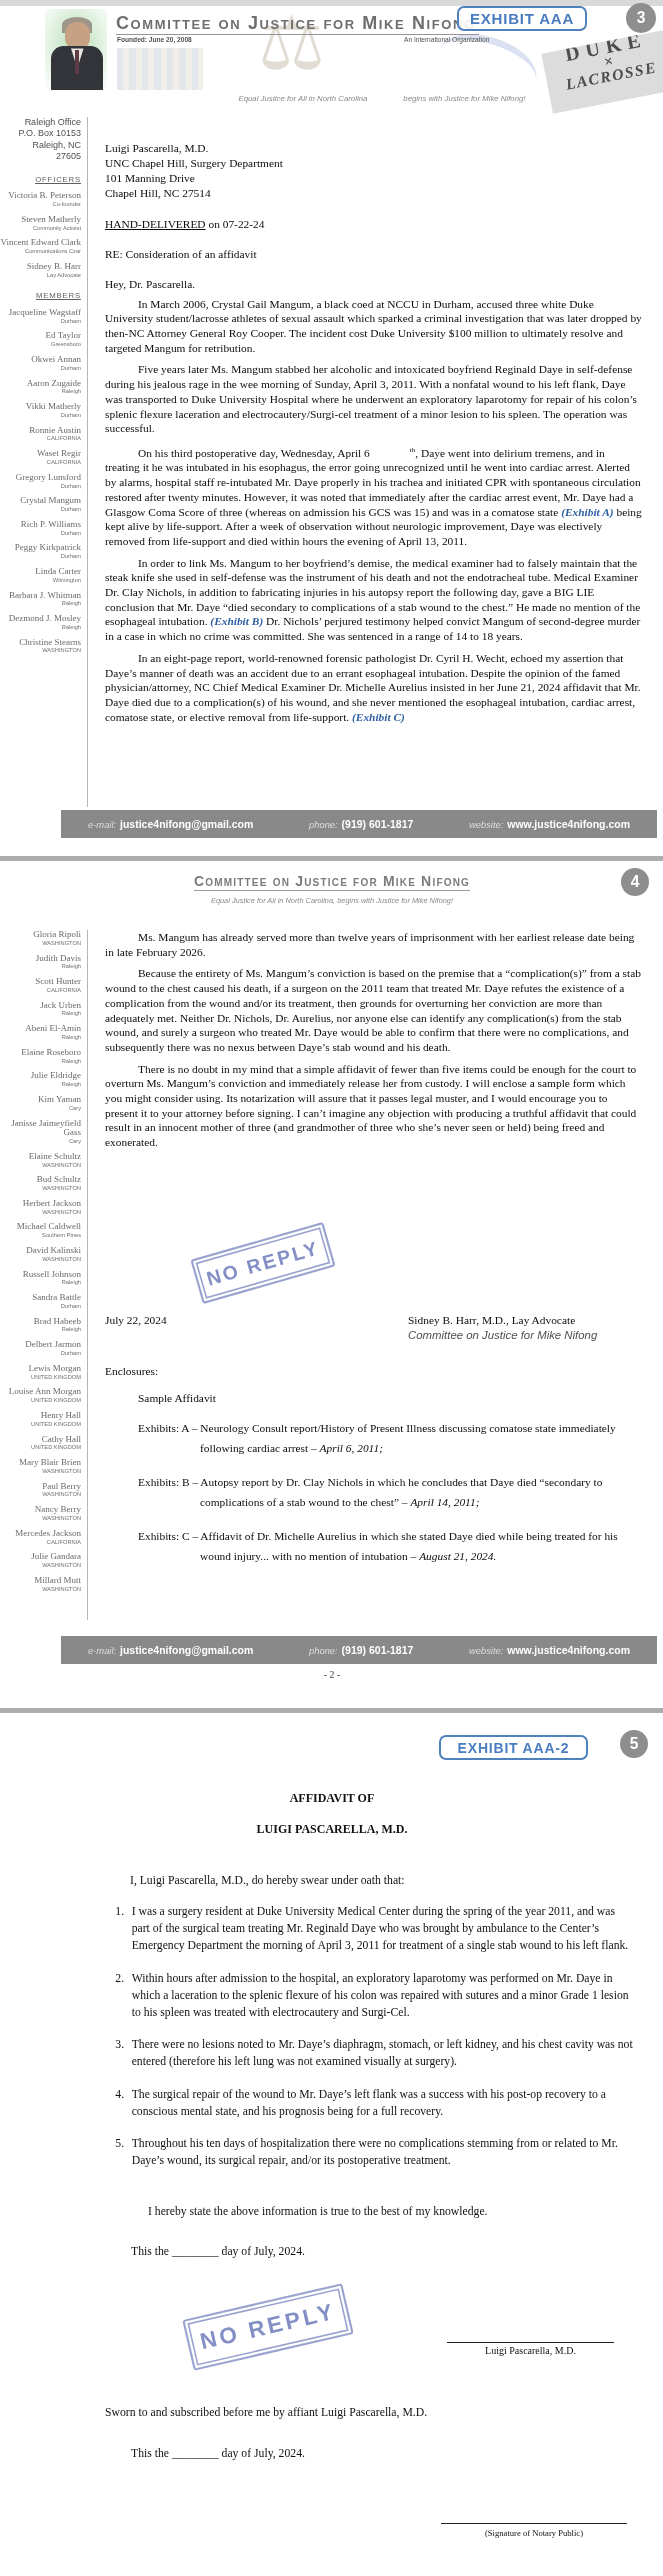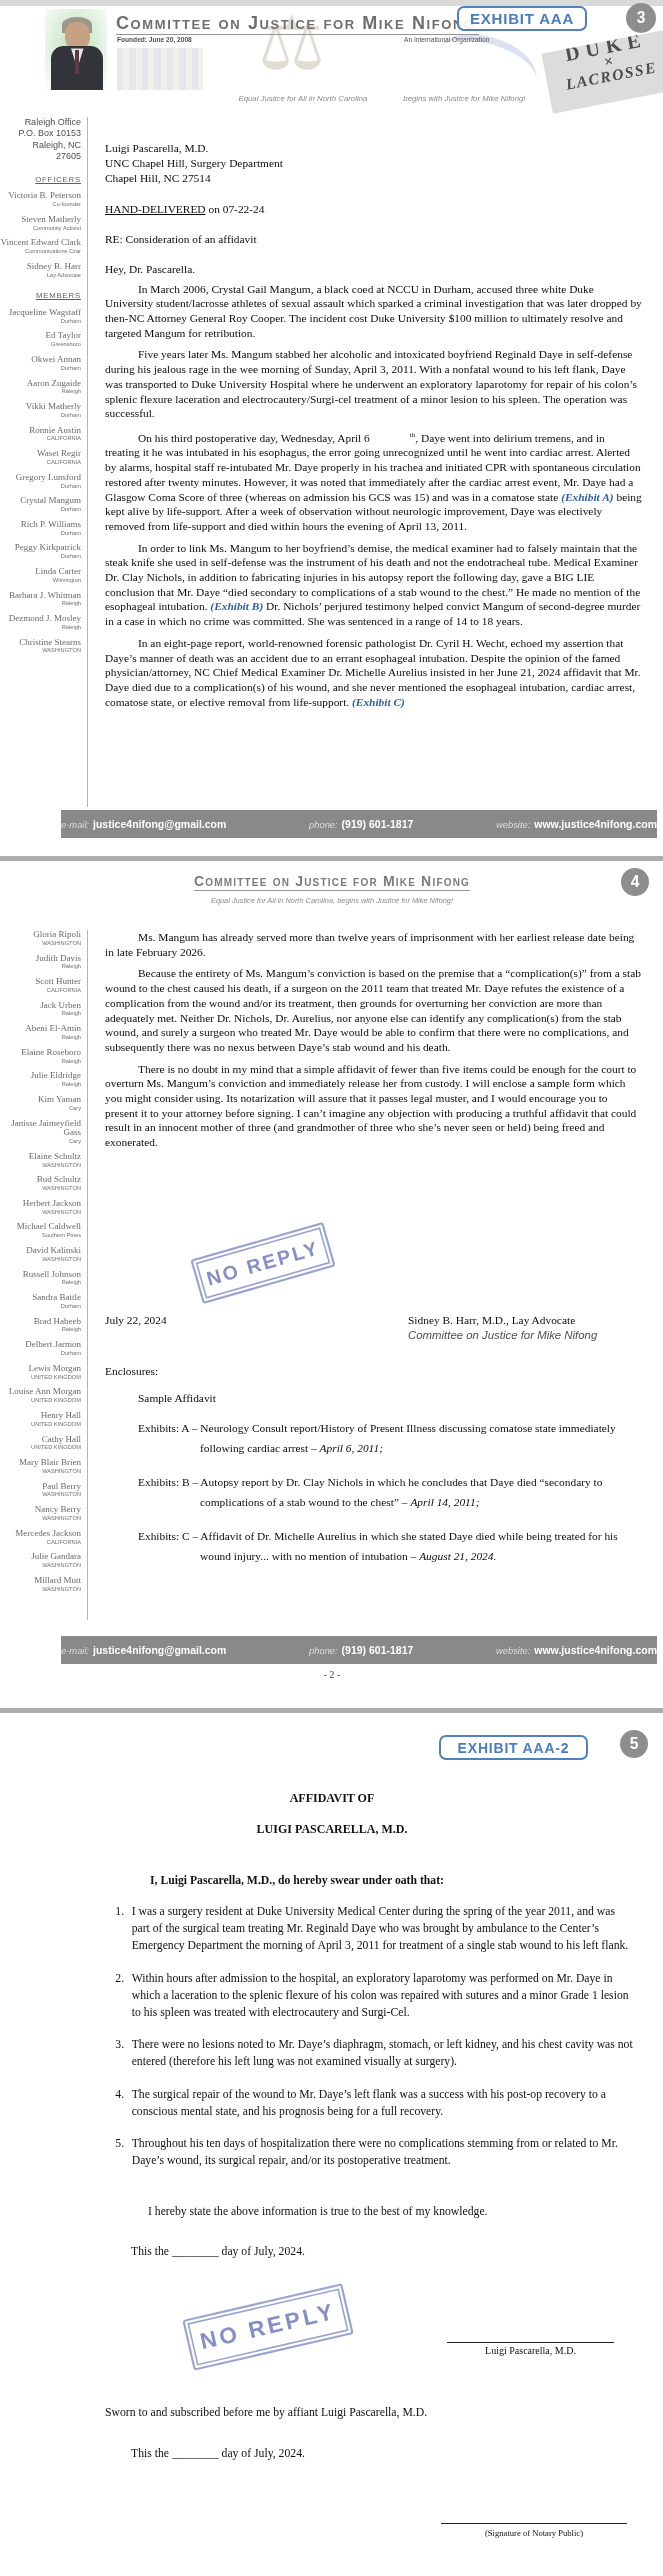--- a/index.html
+++ b/index.html
@@ -198,6 +198,7 @@
   <div class="addr">
       <div>Luigi Pascarella, M.D.</div>
       <div>UNC Chapel Hill, Surgery Department</div>
+      <div>101 Manning Drive</div>
       <div>Chapel Hill, NC  27514</div>
     </div>
   <div style="height:15.6px;"></div>

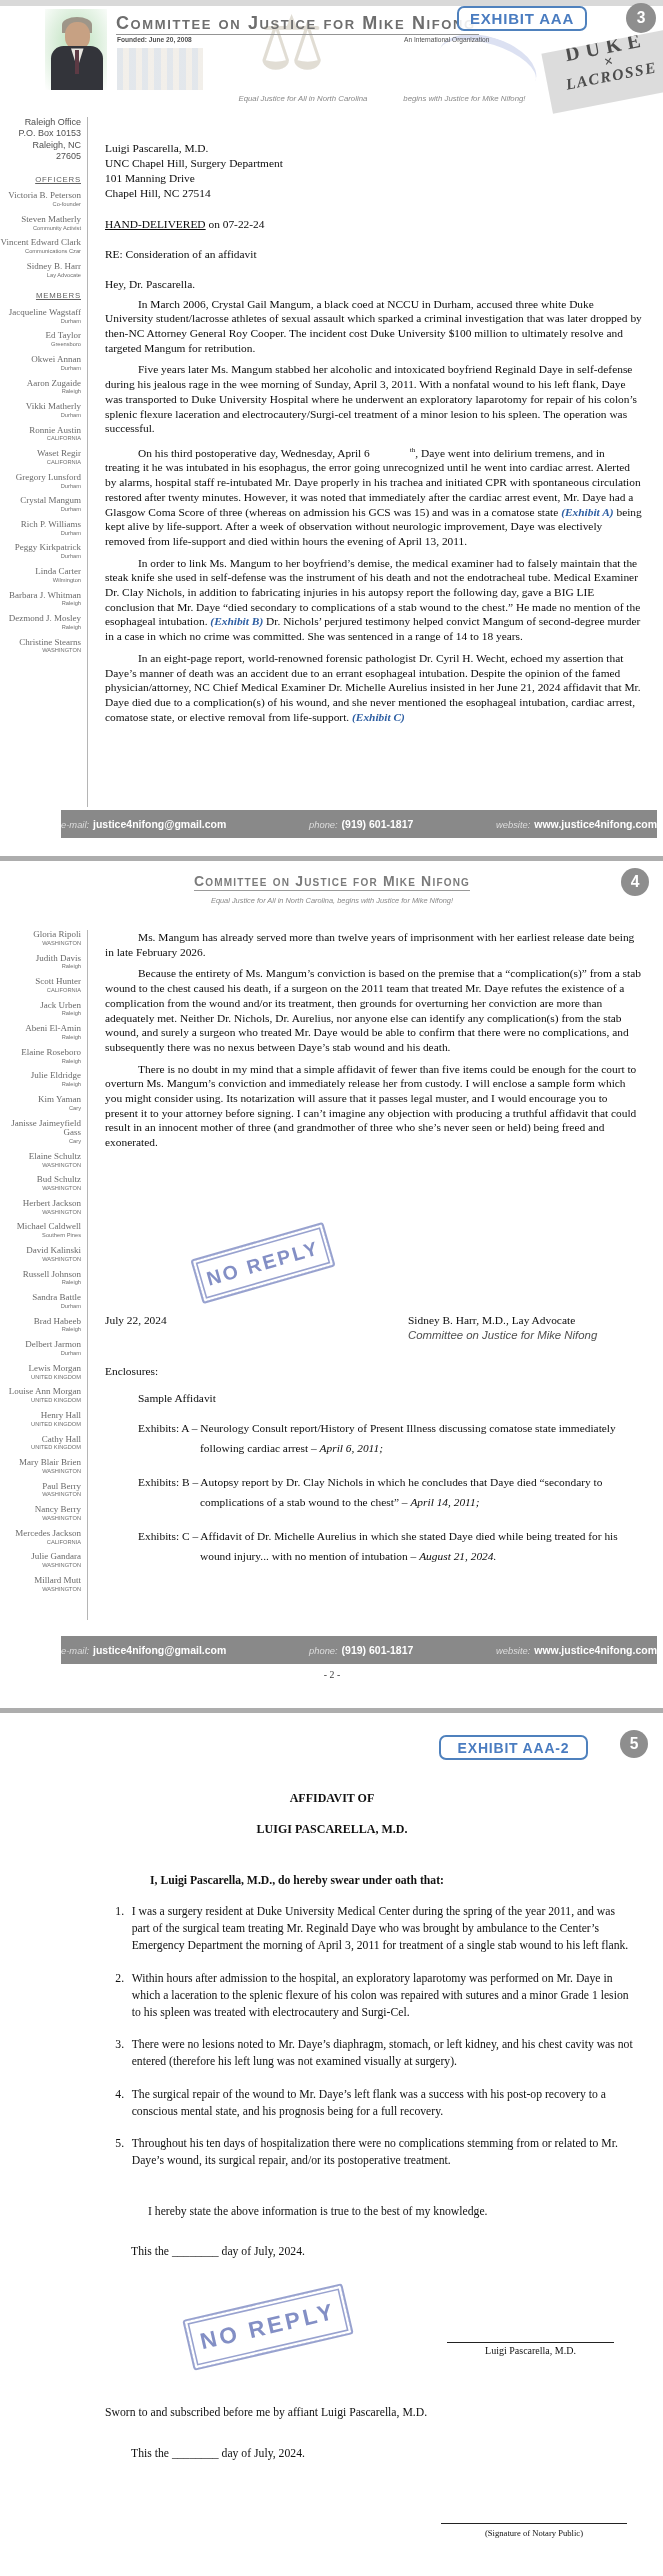--- a/index.html
+++ b/index.html
@@ -48,7 +48,7 @@
   .exref{color:#2e5fa3;font-weight:bold;font-style:italic;}
   sup{font-size:7px;margin-left:40px;}
   
-  .footerbar{left:61px;width:596px;height:28px;background:#898989;color:#fff;font-family:"Liberation Sans",sans-serif;display:flex;align-items:center;justify-content:space-between;padding:0 0;box-sizing:border-box;}
+  .footerbar{left:61px;width:596px;height:28px;background:#898989;color:#fff;font-family:"Liberation Sans",sans-serif;display:flex;align-items:center;justify-content:space-between;padding:0 27px;box-sizing:border-box;}
   .footerbar .lbl{font-style:italic;color:#dedede;font-size:9.4px;font-weight:normal;margin-right:3.9px;}
   .footerbar .val{font-weight:bold;font-size:10.5px;}
   .fgroup{white-space:nowrap;}

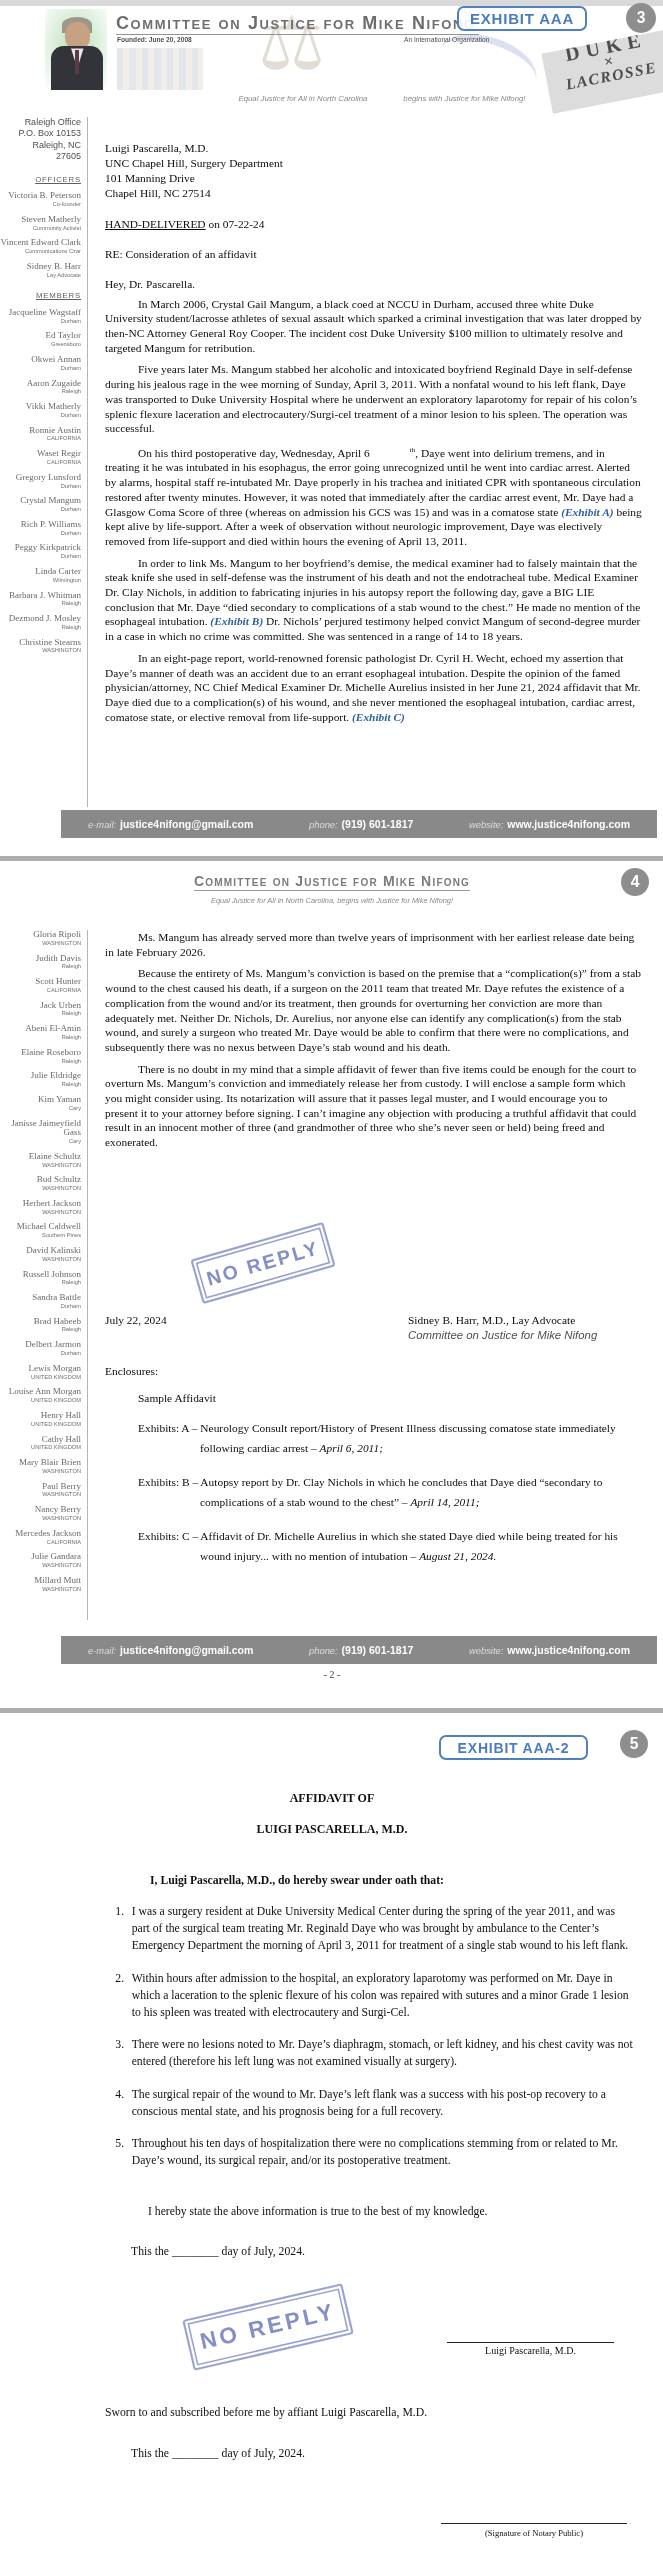--- a/index.html
+++ b/index.html
@@ -402,7 +402,7 @@
 <div class="abs aff-title" style="top:1791px;">AFFIDAVIT OF</div>
 <div class="abs aff-title" style="top:1822px;">LUIGI PASCARELLA, M.D.</div>
 
-<div class="abs aff-body" style="left:107px;top:1872px;width:528px;text-indent:43px;font-weight:bold;">I, Luigi Pascarella, M.D., do hereby swear under oath that:</div>
+<div class="abs aff-body" style="left:87px;top:1872px;width:528px;text-indent:43px;">I, Luigi Pascarella, M.D., do hereby swear under oath that:</div>
 
 <div class="abs aff-body" style="left:105px;top:1903px;width:528px;">
   <ol class="aff-ol">

